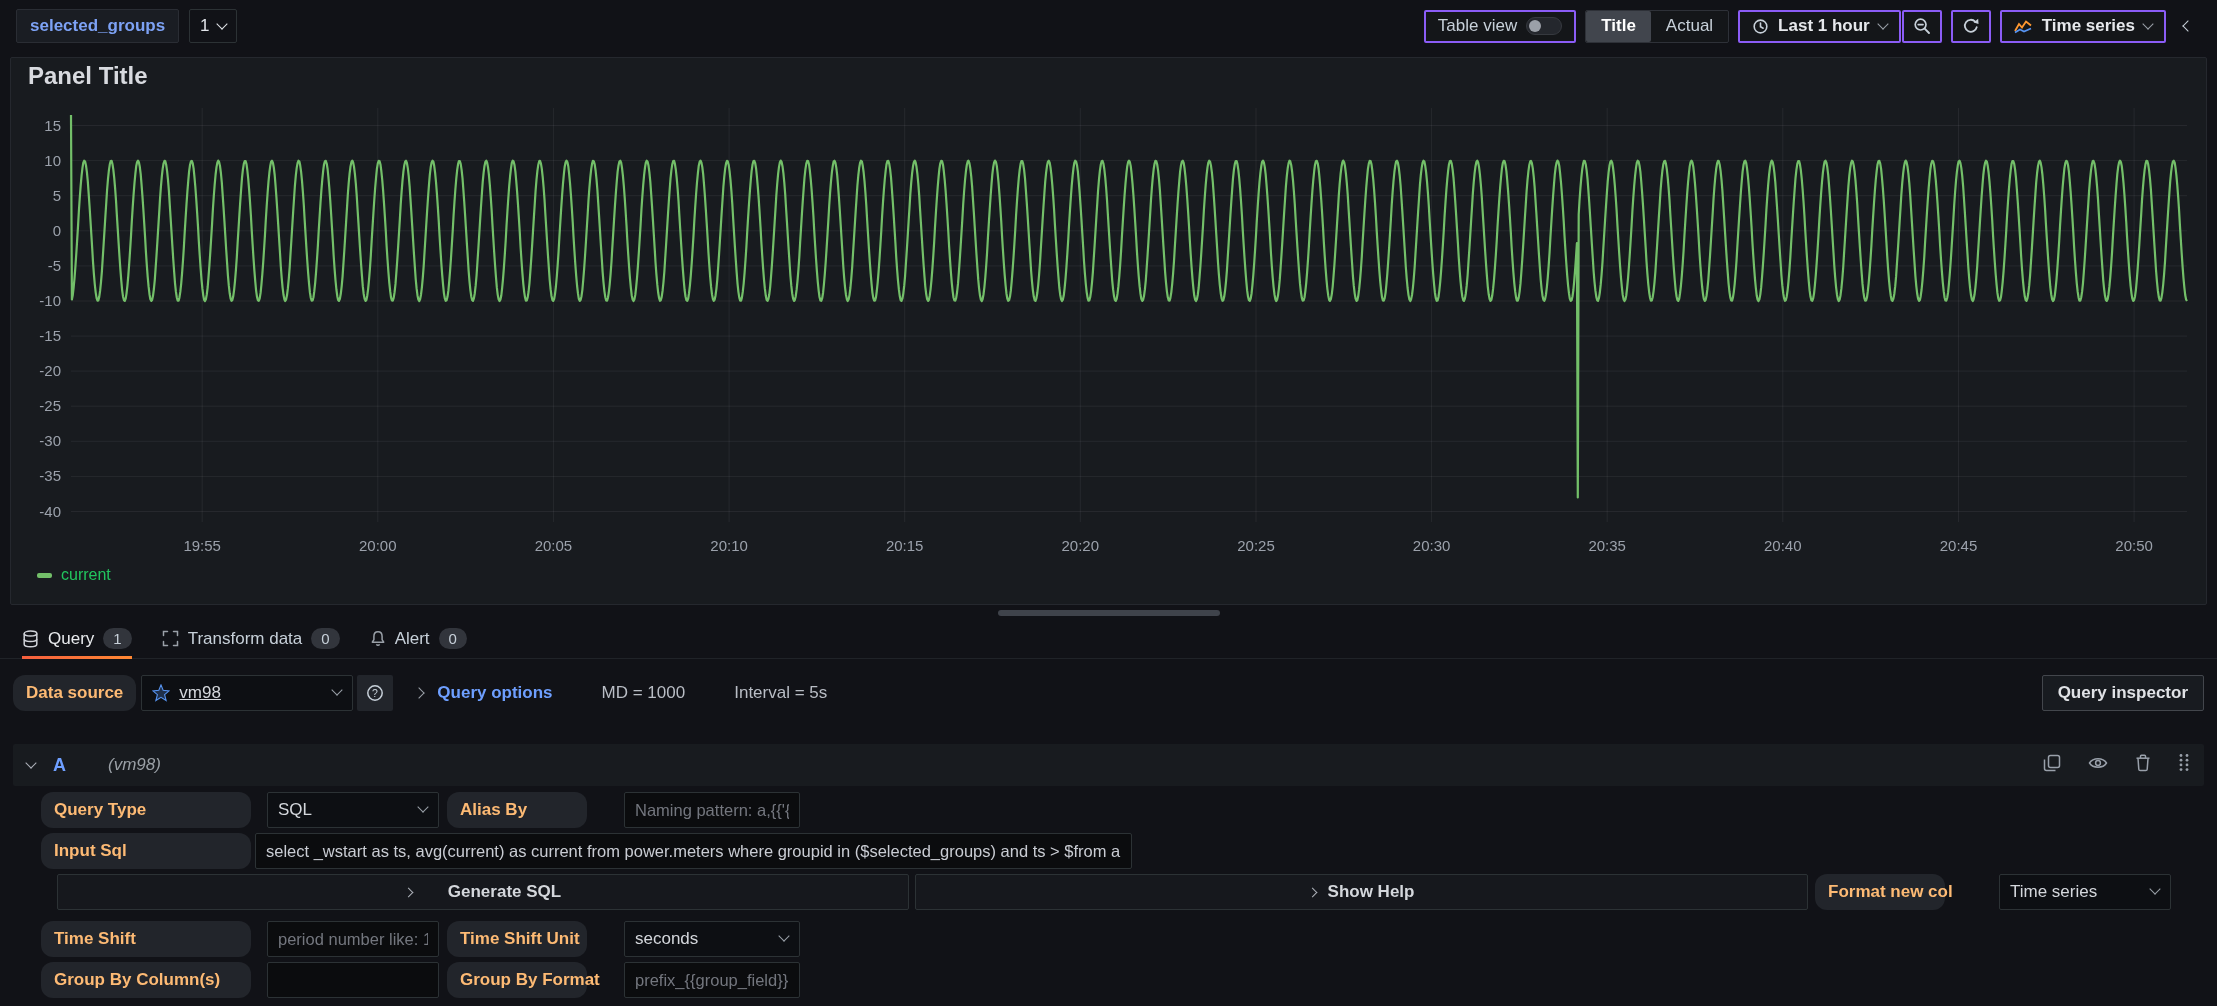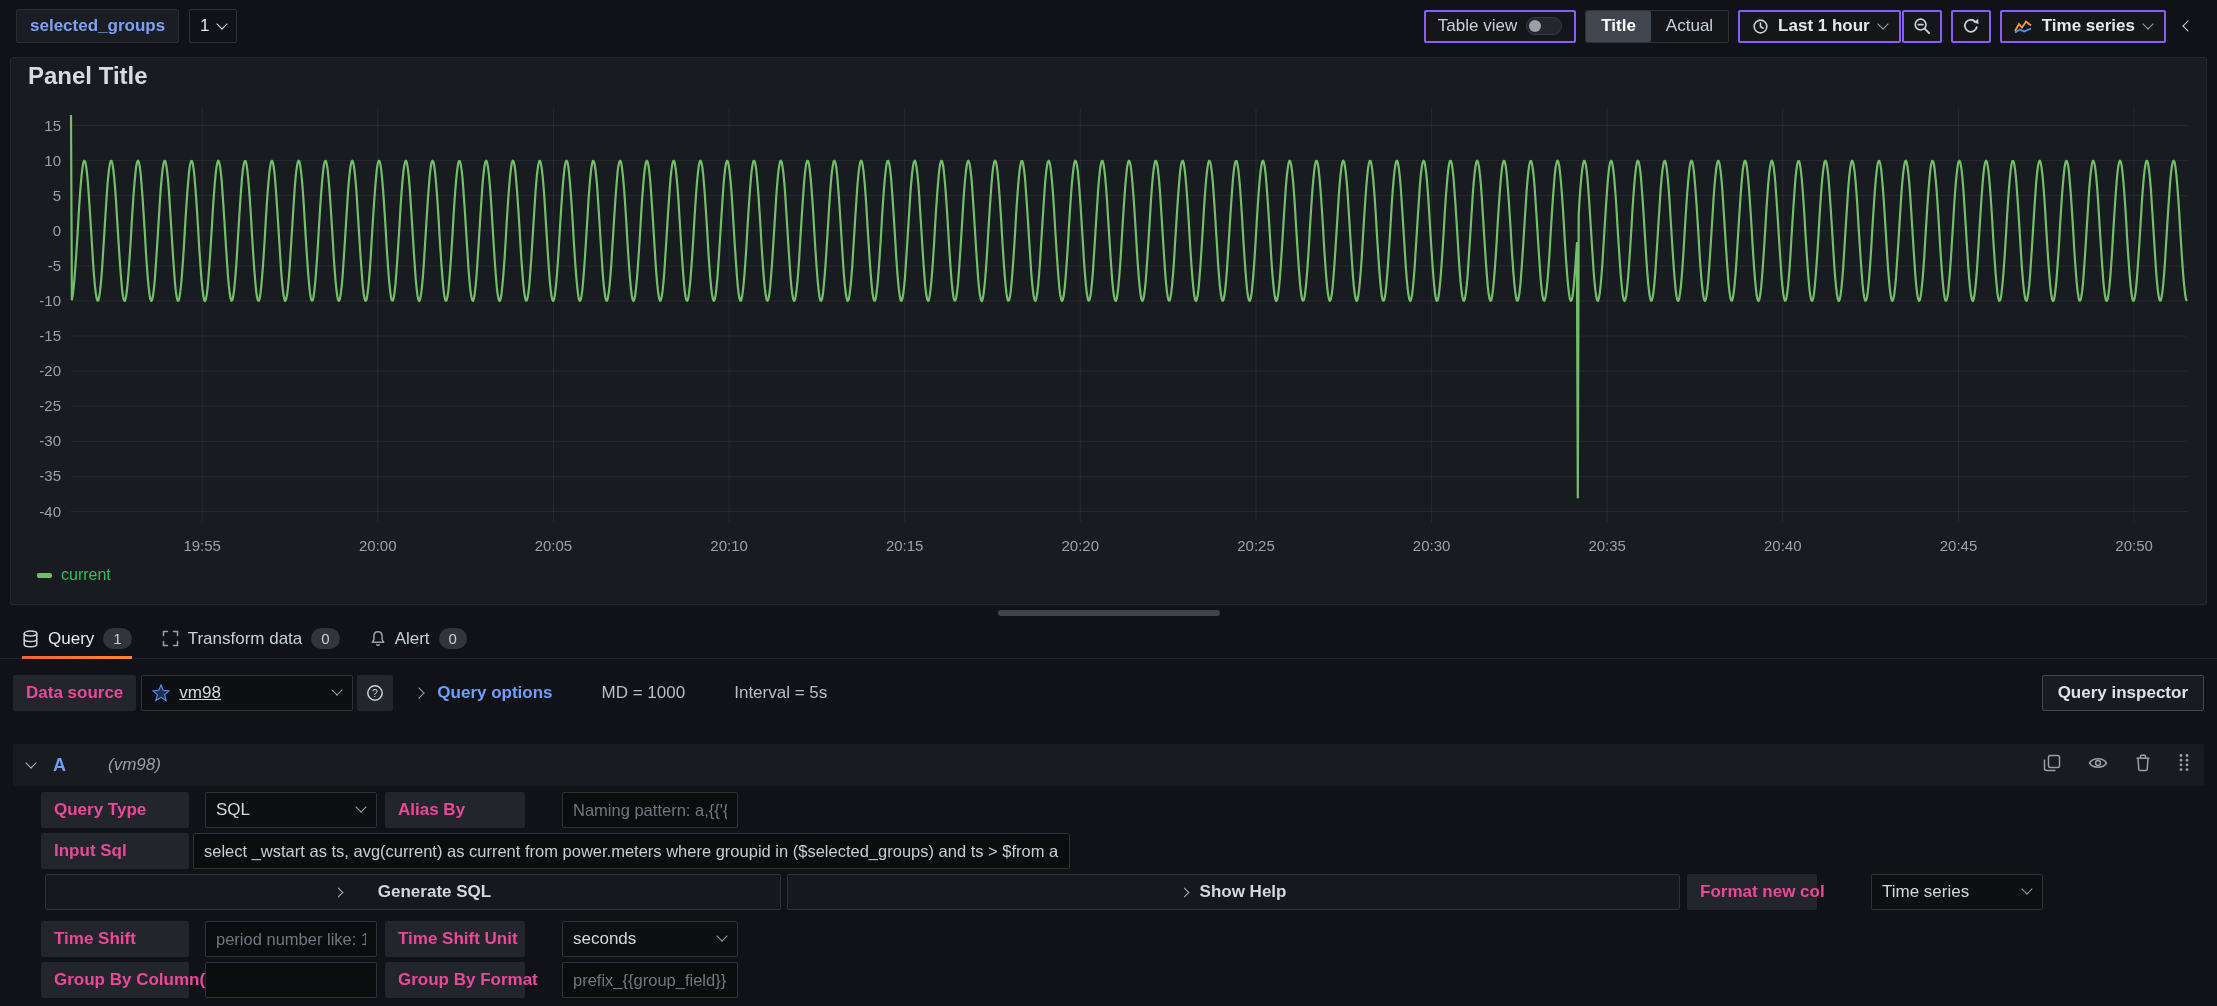--- a/index.html
+++ b/index.html
@@ -66,8 +66,8 @@
 
   
   .ds-row { margin:16px 13px 0; display:flex; align-items:center; height:36px; }
-  .field-label { background:#22252b; color:#ec4899; font-weight:600; display:flex; align-items:center;
-                 padding:0 13px; border-radius:2px; height:36px; white-space:nowrap; }
+  .field-label { background:#22252b; color:#fdba74; font-weight:600; display:flex; align-items:center;
+                 padding:0 13px; border-radius:12px; height:36px; white-space:nowrap; }
   .select { position:relative; display:flex; align-items:center; gap:9px; background:#0d0f13;
             border:1px solid #2c3235; border-radius:2px; height:36px; padding:0 30px 0 10px; color:#d4d7dc; }
   .select .chev { position:absolute; right:11px; top:14px; color:#9aa0a8; }

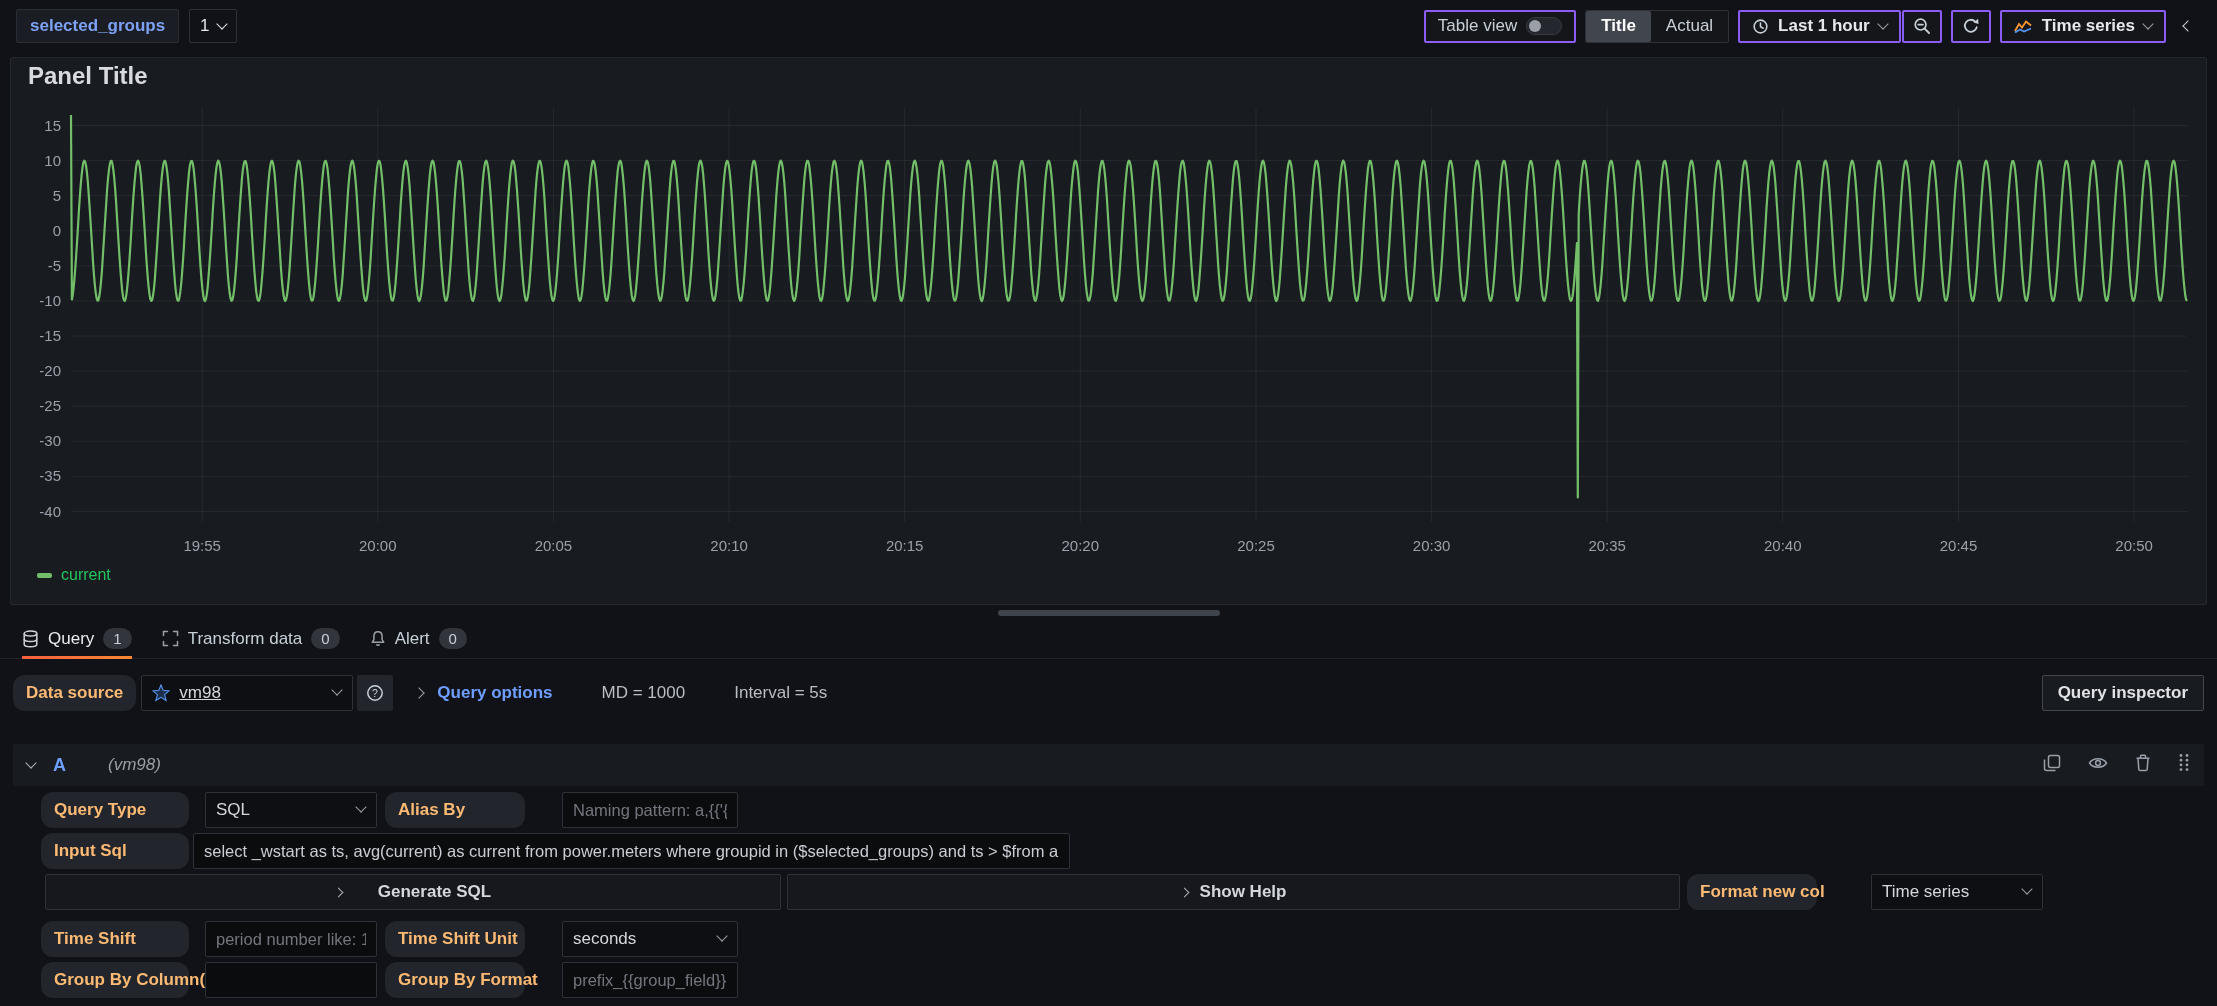--- a/index.html
+++ b/index.html
@@ -92,7 +92,7 @@
   .q-form { margin:6px 13px 0; }
   .q-row { display:flex; align-items:stretch; height:36px; margin-bottom:5px; padding-left:28px; }
   .q-row.spaced { margin-top:11px; }
-  .lbl1 { width:148px; }
+  .lbl1 { width:210px; }
   .lbl2 { width:140px; margin-left:8px; }
   .fld  { background:#0b0c0e; border:1px solid #2c3235; border-radius:2px; color:#c9ccd3;
           font: 16.5px "Liberation Sans", sans-serif; padding:0 10px; }

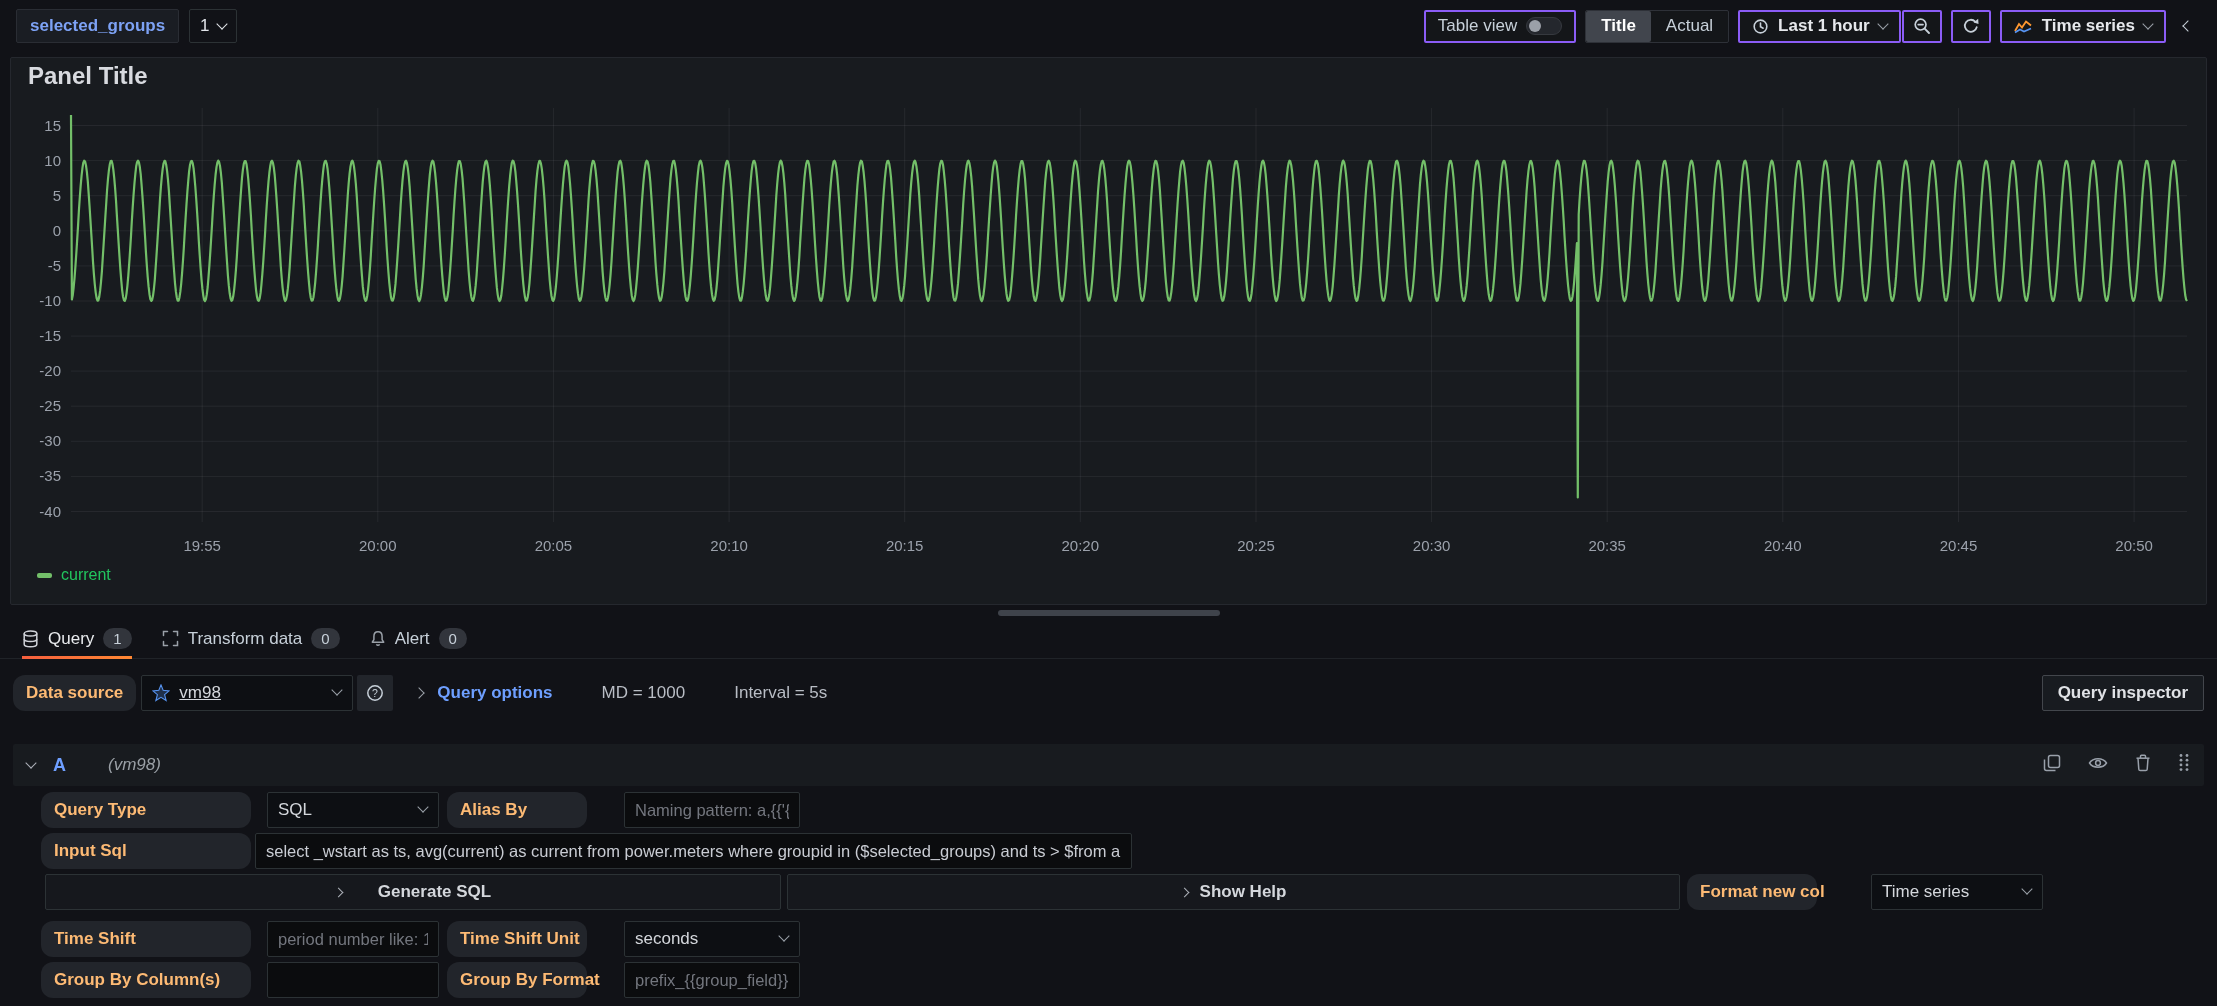--- a/index.html
+++ b/index.html
@@ -106,7 +106,7 @@
                   display:flex; align-items:center; justify-content:center; gap:12px;
                   color:#d4d7dc; font-weight:600; }
   .collapse-box .chev { color:#aeb2ba; width:7px; height:7px; }
-  .gen-box  { width:736px; margin-left:4px;gap:36px; }
+  .gen-box  { width:852px; margin-left:16px;gap:36px; }
   .help-box { width:893px; margin-left:6px; }
   .fmt-lbl  { width:130px; margin-left:7px; }
   .fmt-sel  { width:172px; margin-left:54px; }

